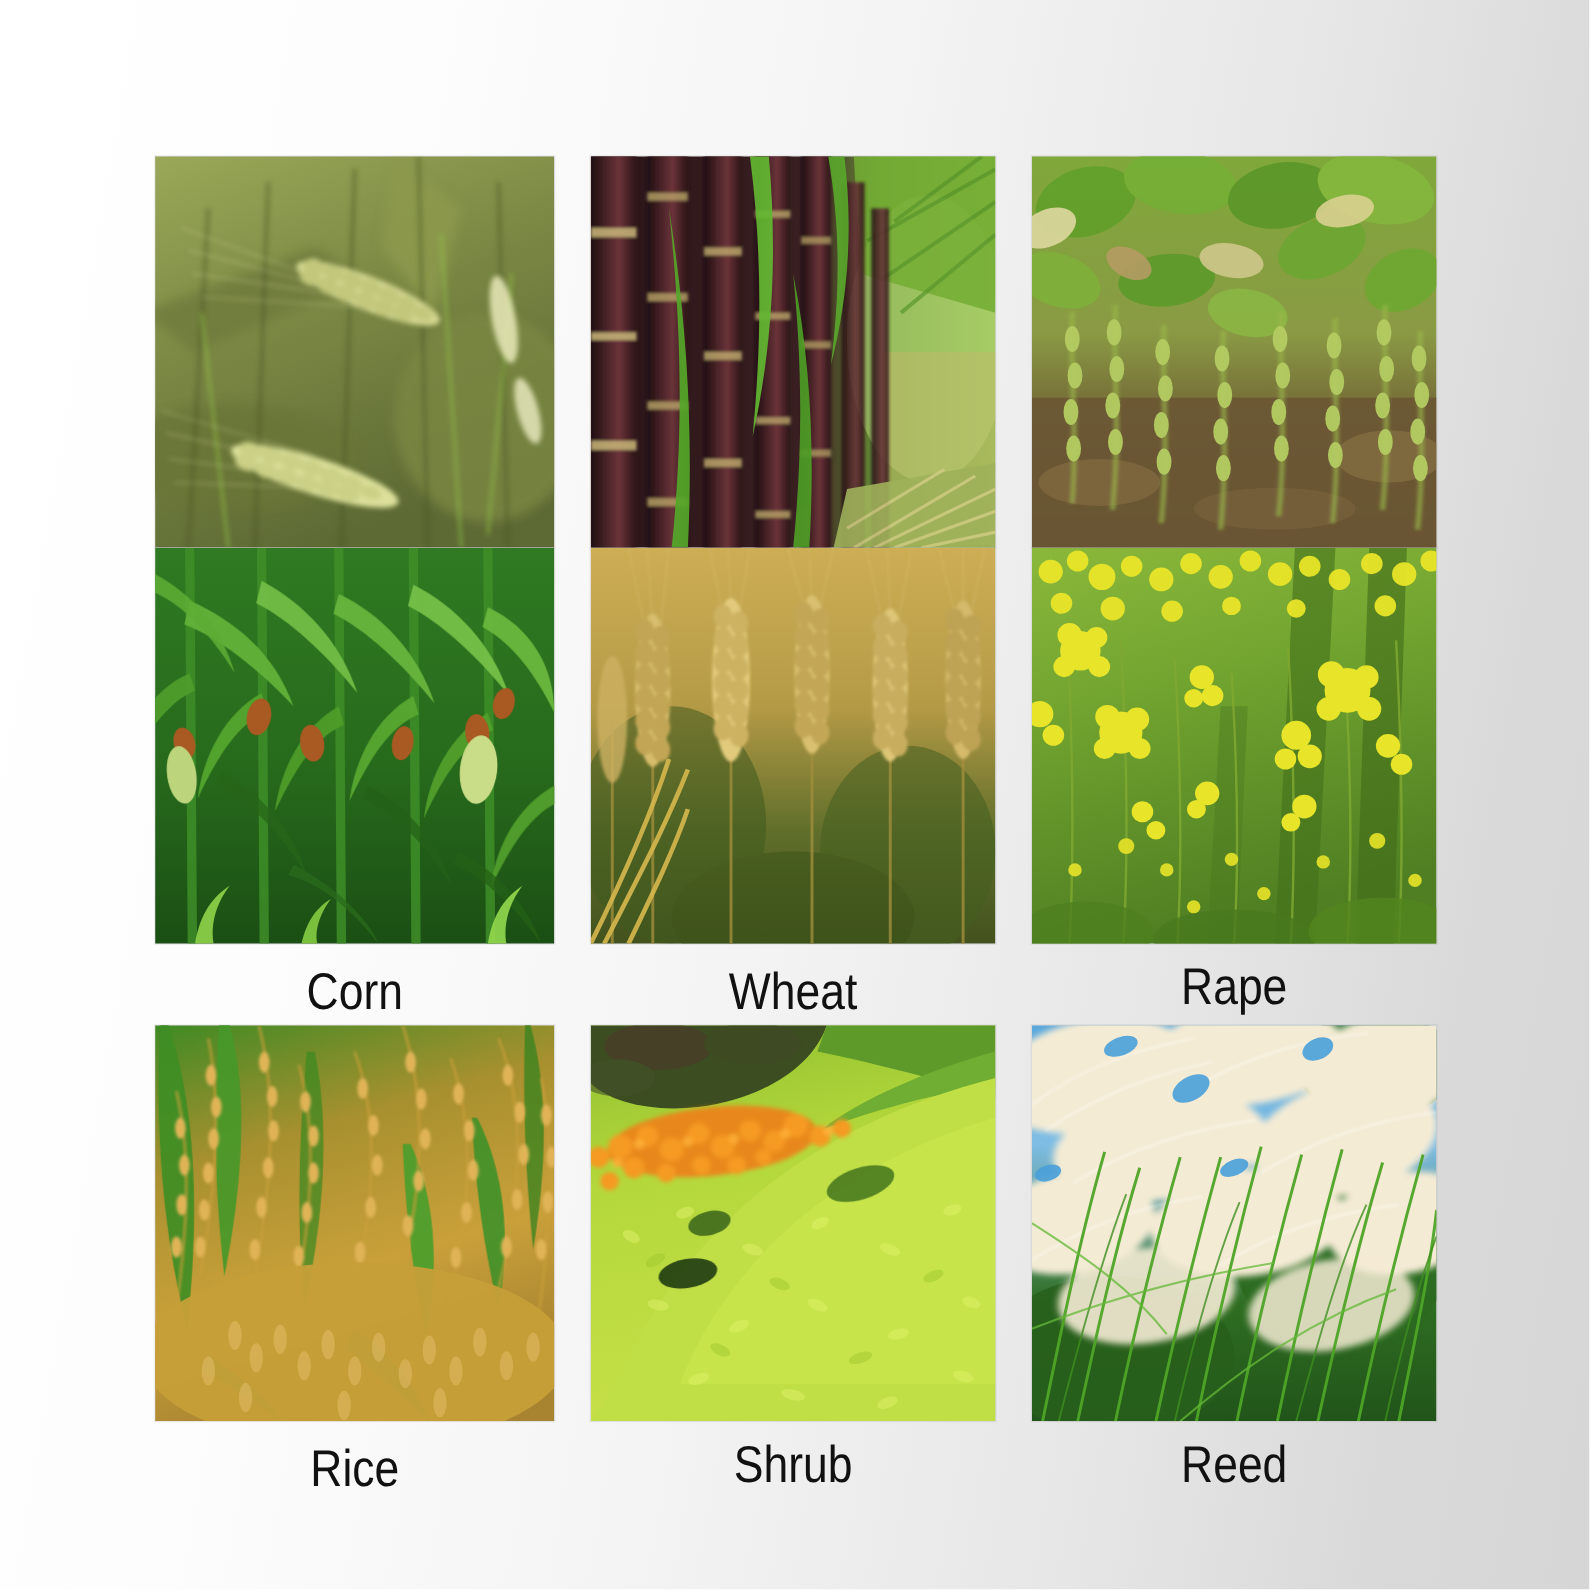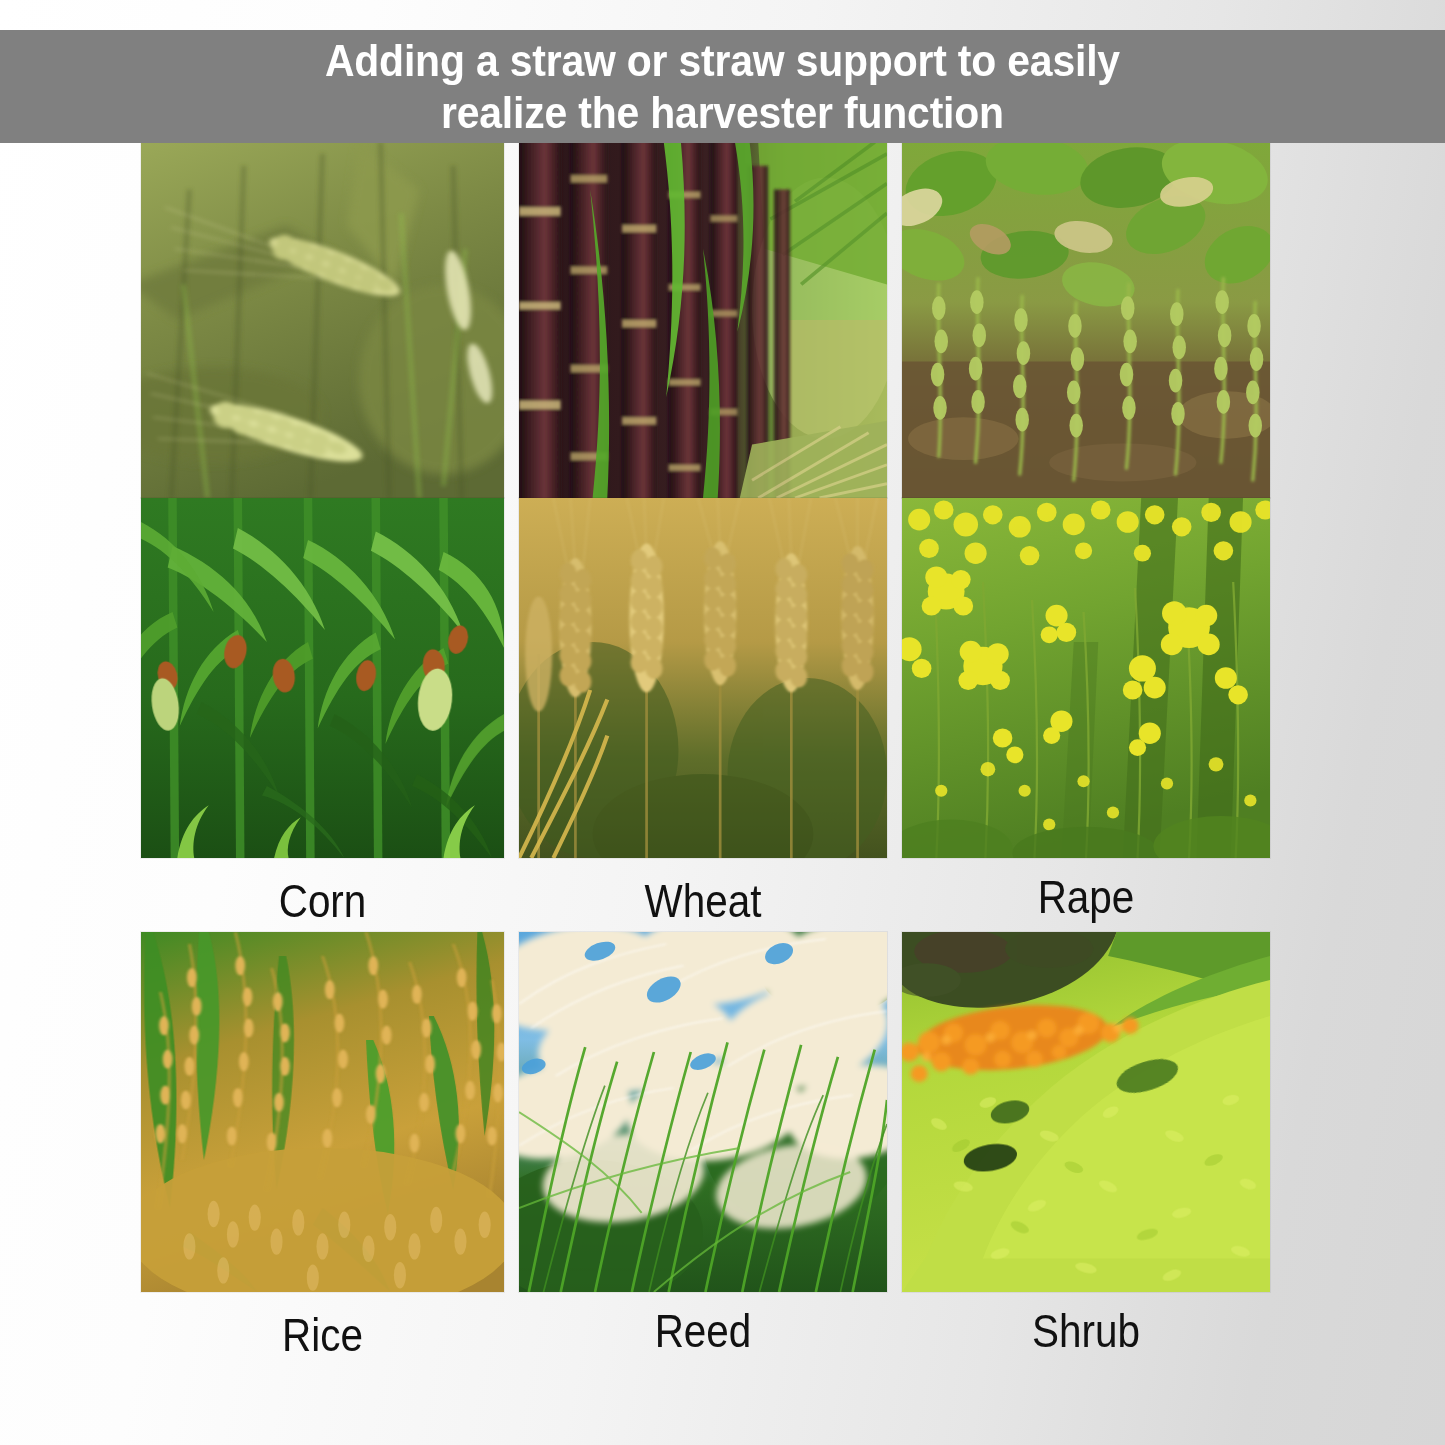--- a/index.html
+++ b/index.html
@@ -75,10 +75,6 @@
 
 <div id="page">
 
-  <div id="banner">
-    <div id="banner-title">Adding a straw or straw support to easily
-realize the harvester function</div>
-  </div>
 
   <div id="grid">
 

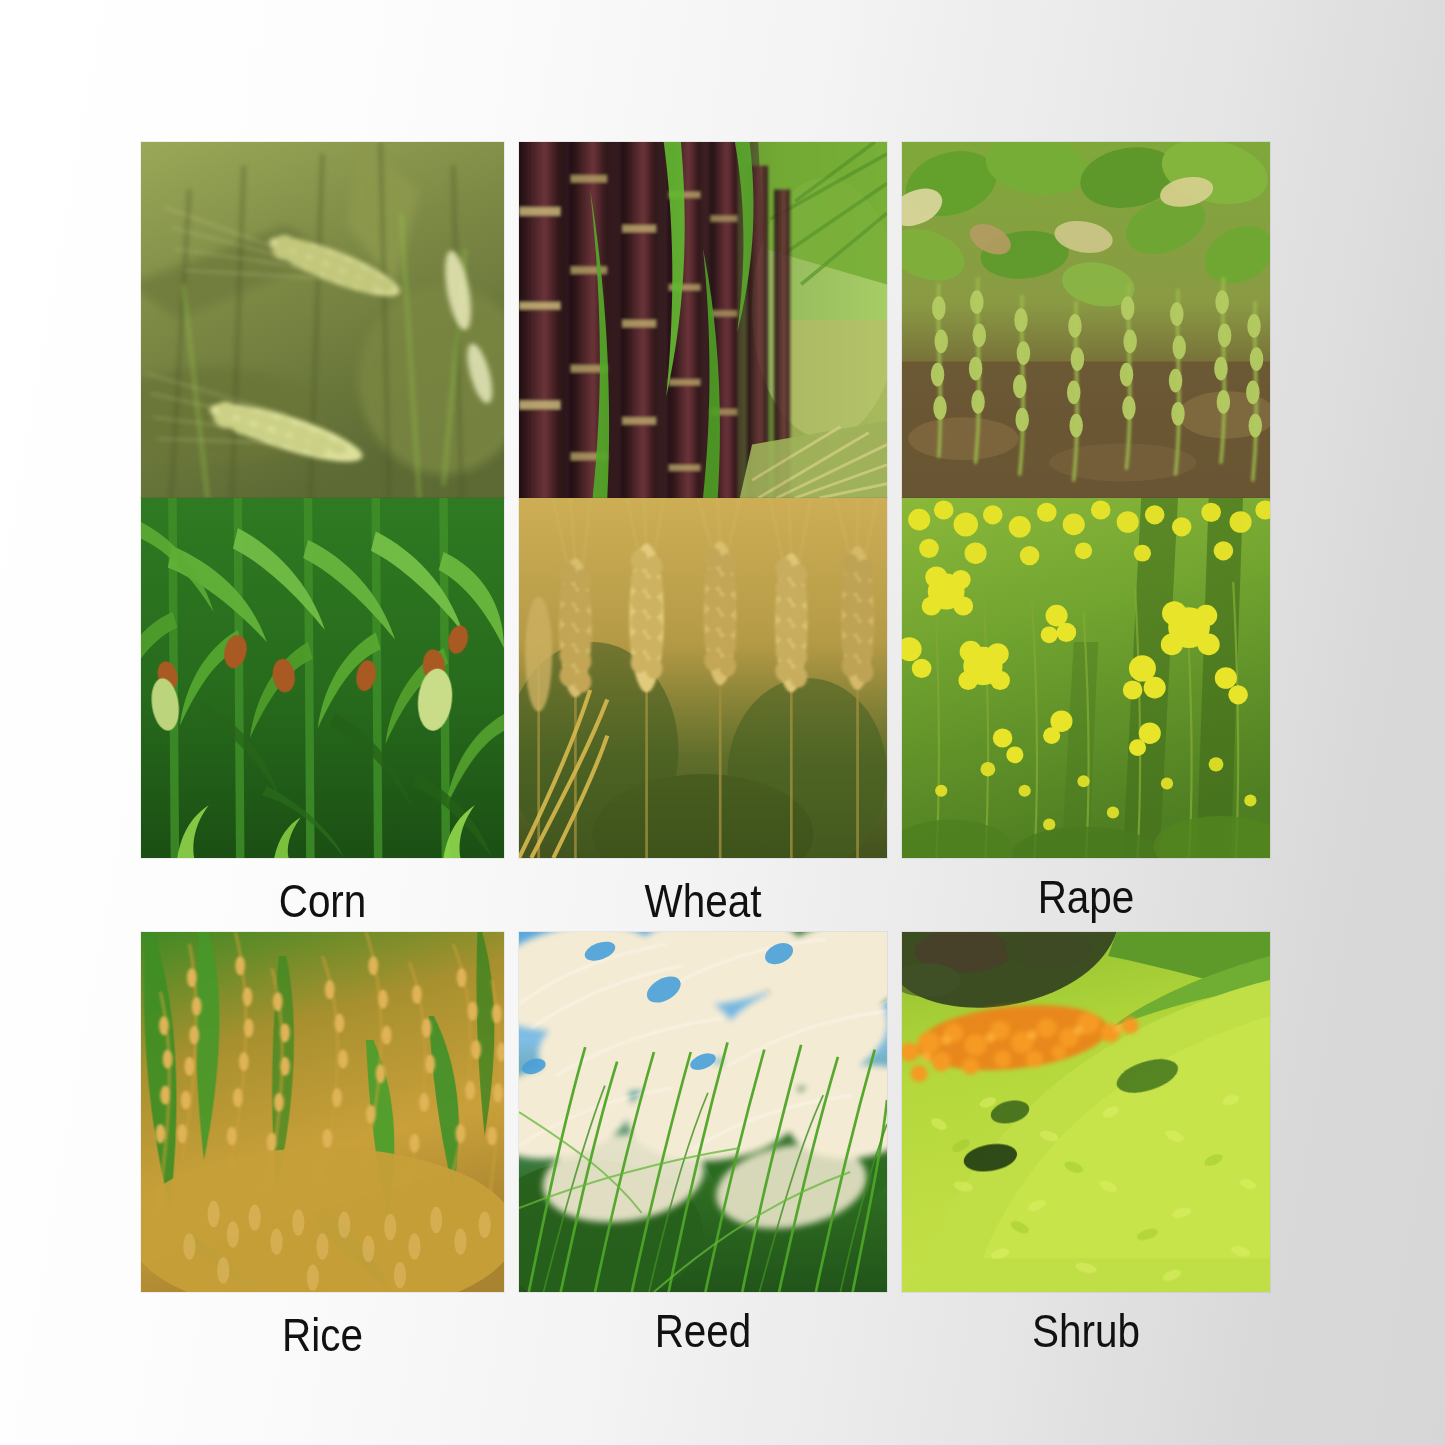--- a/index.html
+++ b/index.html
@@ -40,7 +40,7 @@
     width:1272px;
     display:grid;
     grid-template-columns:363px 368px 368px;
-    column-gap:15px;
+    column-gap:33px;
     grid-template-rows:356px 434px 360px;
   }
   .cell{position:relative;}

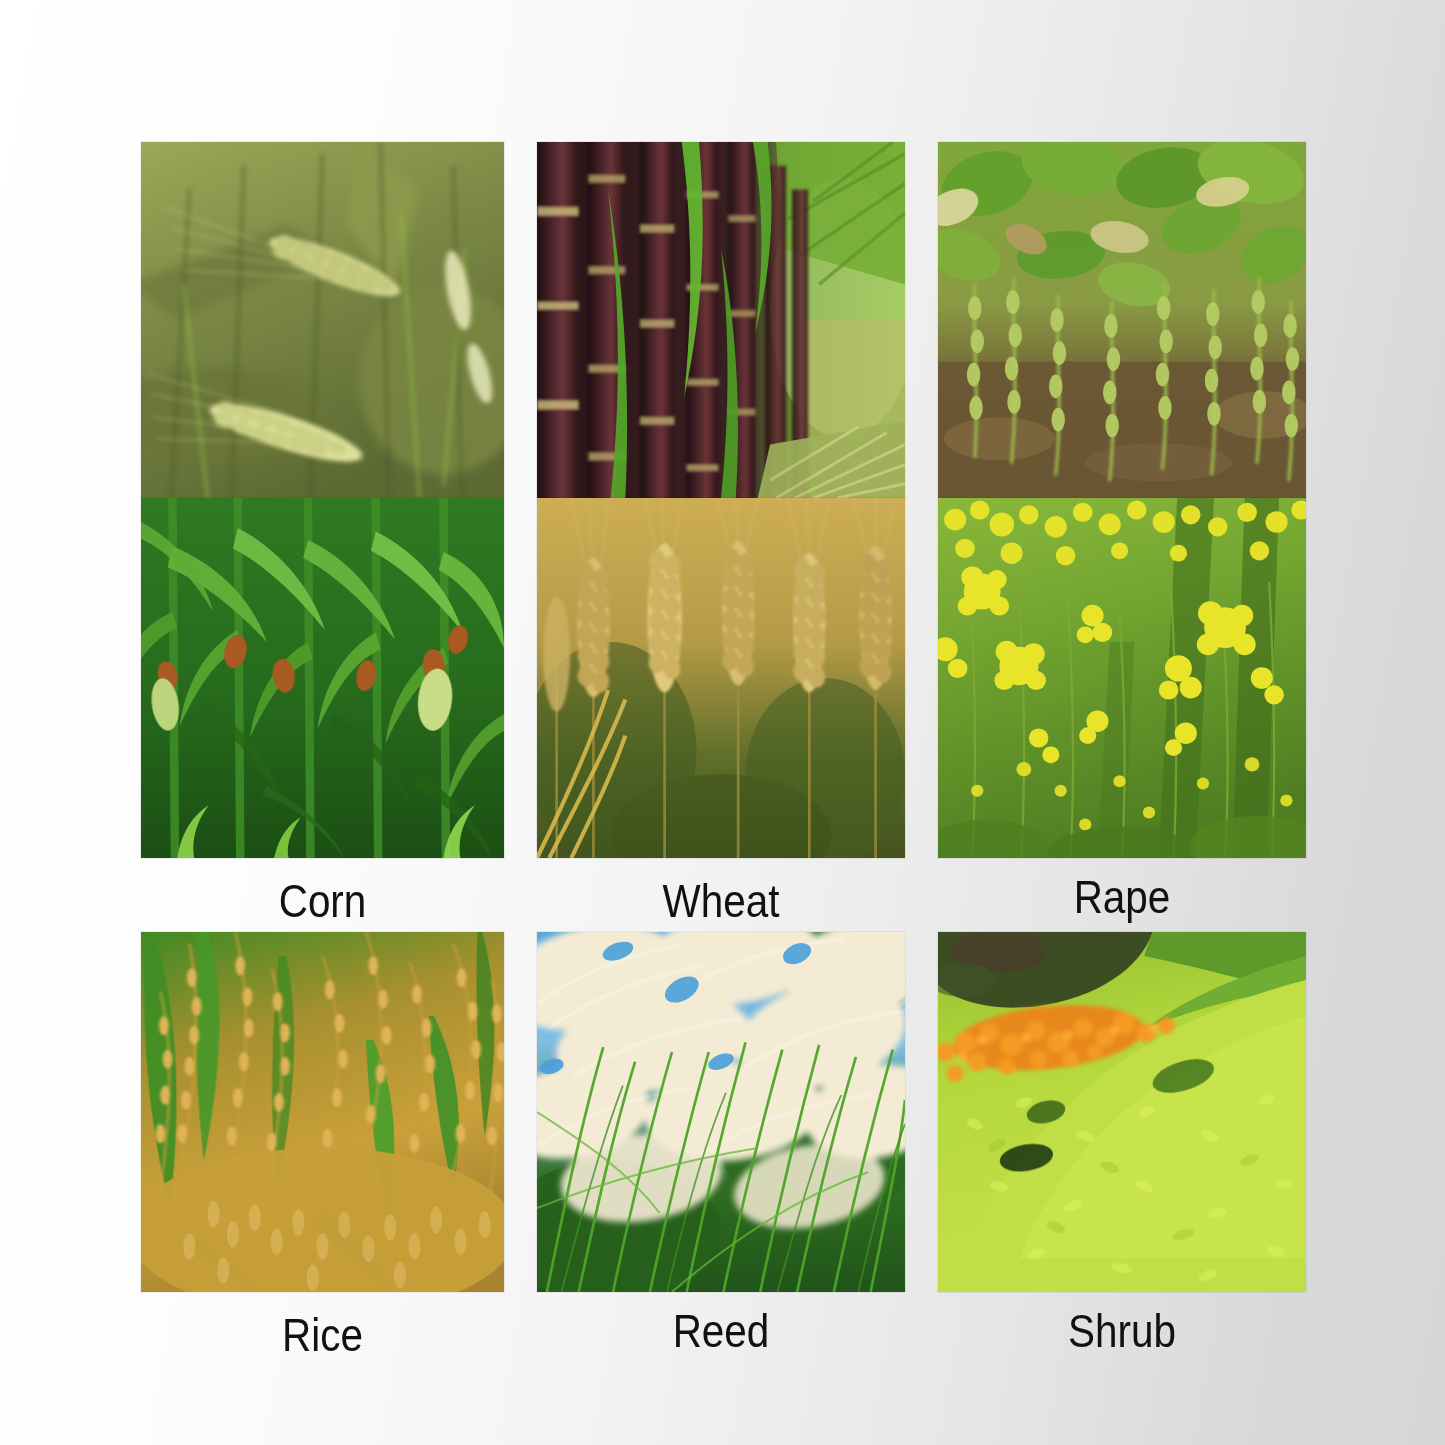--- a/index.html
+++ b/index.html
@@ -825,93 +825,6 @@
       <div class="photo">
         <svg viewBox="0 0 300 300" preserveAspectRatio="none">
           <defs>
-            <linearGradient id="bg-reed" x1="0" y1="0" x2="0" y2="1">
-              <stop offset="0%" stop-color="#5aa7dc"></stop>
-                <stop offset="30%" stop-color="#7fbde4"></stop>
-              <stop offset="70%" stop-color="#2f6e22"></stop>
-                <stop offset="100%" stop-color="#21541a"></stop>
-            </linearGradient>
-            <filter id="blp">
-                <feGaussianBlur stdDeviation="2.6"></feGaussianBlur>
-              </filter>
-            <filter id="blp2">
-                <feGaussianBlur stdDeviation="1.1"></feGaussianBlur>
-              </filter>
-          </defs>
-          <rect width="300" height="300" fill="url(#bg-reed)"></rect>
-
-          <g opacity="0.85">
-            <ellipse cx="255" cy="30" rx="60" ry="40" fill="#2d6b20"></ellipse>
-            <ellipse cx="230" cy="175" rx="80" ry="70" fill="#2a6a1e"></ellipse>
-            <ellipse cx="60" cy="250" rx="90" ry="60" fill="#27601c"></ellipse>
-          </g>
-
-          <g filter="url(#blp)">
-            <g fill="#f4ebd4">
-              <ellipse cx="45" cy="38" rx="75" ry="42" transform="rotate(-12 45 38)"></ellipse>
-              <ellipse cx="160" cy="22" rx="72" ry="38" transform="rotate(-6 160 22)"></ellipse>
-              <ellipse cx="262" cy="32" rx="62" ry="40" transform="rotate(-16 262 32)"></ellipse>
-              <ellipse cx="95" cy="92" rx="80" ry="40" transform="rotate(-9 95 92)"></ellipse>
-              <ellipse cx="232" cy="86" rx="70" ry="42" transform="rotate(-14 232 86)"></ellipse>
-              <ellipse cx="30" cy="150" rx="62" ry="38" transform="rotate(-10 30 150)"></ellipse>
-              <ellipse cx="160" cy="150" rx="72" ry="40" transform="rotate(-7 160 150)"></ellipse>
-              <ellipse cx="276" cy="150" rx="58" ry="38" transform="rotate(-12 276 150)"></ellipse>
-              <ellipse cx="85" cy="205" rx="66" ry="36" transform="rotate(-8 85 205)" opacity="0.9"></ellipse>
-              <ellipse cx="222" cy="212" rx="62" ry="34" transform="rotate(-10 222 212)" opacity="0.85"></ellipse>
-            </g>
-          </g>
-
-          <g stroke="#ffffff" stroke-width="1.4" opacity="0.55" filter="url(#blp2)">
-            <path d="M0 60 C40 30 80 18 120 10" fill="none"></path>
-            <path d="M10 80 C50 52 94 36 134 28" fill="none"></path>
-            <path d="M120 48 C160 22 210 10 250 6" fill="none"></path>
-            <path d="M30 120 C70 94 120 78 166 72" fill="none"></path>
-            <path d="M170 112 C210 86 252 72 300 66" fill="none"></path>
-            <path d="M0 178 C40 152 84 136 126 130" fill="none"></path>
-            <path d="M140 182 C180 156 224 142 272 136" fill="none"></path>
-          </g>
-
-          <g fill="#4aa0da" opacity="0.9">
-            <ellipse cx="118" cy="48" rx="15" ry="9" transform="rotate(-30 118 48)"></ellipse>
-            <ellipse cx="66" cy="16" rx="13" ry="7" transform="rotate(-20 66 16)"></ellipse>
-            <ellipse cx="212" cy="18" rx="12" ry="8" transform="rotate(-25 212 18)"></ellipse>
-            <ellipse cx="150" cy="108" rx="11" ry="6" transform="rotate(-22 150 108)"></ellipse>
-            <ellipse cx="12" cy="112" rx="10" ry="6" transform="rotate(-18 12 112)"></ellipse>
-          </g>
-
-          <g stroke="#4ea527" stroke-width="2.2" fill="none" opacity="0.95">
-            <path d="M8 300 C22 230 36 160 54 96"></path>
-            <path d="M34 300 C48 234 62 168 80 108"></path>
-            <path d="M62 300 C76 232 92 164 110 100"></path>
-            <path d="M92 300 C106 234 122 166 140 100"></path>
-            <path d="M122 300 C136 230 152 160 170 92"></path>
-            <path d="M152 300 C166 232 182 164 200 98"></path>
-            <path d="M182 300 C196 230 212 162 230 94"></path>
-            <path d="M212 300 C226 234 242 166 260 104"></path>
-            <path d="M242 300 C256 232 272 164 290 98"></path>
-            <path d="M272 300 C284 238 296 180 300 140"></path>
-          </g>
-          <g stroke="#3f8f20" stroke-width="1.4" fill="none" opacity="0.8">
-            <path d="M20 300 C36 236 52 176 70 128"></path>
-            <path d="M106 300 C120 238 136 178 154 134"></path>
-            <path d="M196 300 C212 240 228 180 248 136"></path>
-            <path d="M262 300 C274 244 288 192 300 160"></path>
-          </g>
-
-          <g stroke="#65b838" stroke-width="1.6" fill="none" opacity="0.75">
-            <path d="M0 230 C60 206 120 190 180 180"></path>
-            <path d="M110 300 C160 256 210 222 270 200"></path>
-            <path d="M0 150 C40 176 74 200 100 234"></path>
-          </g>
-        </svg>
-      </div>
-      <div class="caption">Reed</div>
-    </div>
-
-    <div class="cell row3">
-      <div class="photo">
-        <svg viewBox="0 0 300 300" preserveAspectRatio="none">
-          <defs>
             <linearGradient id="bg-shrub" x1="0" y1="0" x2="0.2" y2="1">
               <stop offset="0%" stop-color="#8fbe2e"></stop>
                 <stop offset="40%" stop-color="#b4d83c"></stop>
@@ -1002,6 +915,93 @@
       <div class="caption">Shrub</div>
     </div>
 
+    <div class="cell row3">
+      <div class="photo">
+        <svg viewBox="0 0 300 300" preserveAspectRatio="none">
+          <defs>
+            <linearGradient id="bg-reed" x1="0" y1="0" x2="0" y2="1">
+              <stop offset="0%" stop-color="#5aa7dc"></stop>
+                <stop offset="30%" stop-color="#7fbde4"></stop>
+              <stop offset="70%" stop-color="#2f6e22"></stop>
+                <stop offset="100%" stop-color="#21541a"></stop>
+            </linearGradient>
+            <filter id="blp">
+                <feGaussianBlur stdDeviation="2.6"></feGaussianBlur>
+              </filter>
+            <filter id="blp2">
+                <feGaussianBlur stdDeviation="1.1"></feGaussianBlur>
+              </filter>
+          </defs>
+          <rect width="300" height="300" fill="url(#bg-reed)"></rect>
+
+          <g opacity="0.85">
+            <ellipse cx="255" cy="30" rx="60" ry="40" fill="#2d6b20"></ellipse>
+            <ellipse cx="230" cy="175" rx="80" ry="70" fill="#2a6a1e"></ellipse>
+            <ellipse cx="60" cy="250" rx="90" ry="60" fill="#27601c"></ellipse>
+          </g>
+
+          <g filter="url(#blp)">
+            <g fill="#f4ebd4">
+              <ellipse cx="45" cy="38" rx="75" ry="42" transform="rotate(-12 45 38)"></ellipse>
+              <ellipse cx="160" cy="22" rx="72" ry="38" transform="rotate(-6 160 22)"></ellipse>
+              <ellipse cx="262" cy="32" rx="62" ry="40" transform="rotate(-16 262 32)"></ellipse>
+              <ellipse cx="95" cy="92" rx="80" ry="40" transform="rotate(-9 95 92)"></ellipse>
+              <ellipse cx="232" cy="86" rx="70" ry="42" transform="rotate(-14 232 86)"></ellipse>
+              <ellipse cx="30" cy="150" rx="62" ry="38" transform="rotate(-10 30 150)"></ellipse>
+              <ellipse cx="160" cy="150" rx="72" ry="40" transform="rotate(-7 160 150)"></ellipse>
+              <ellipse cx="276" cy="150" rx="58" ry="38" transform="rotate(-12 276 150)"></ellipse>
+              <ellipse cx="85" cy="205" rx="66" ry="36" transform="rotate(-8 85 205)" opacity="0.9"></ellipse>
+              <ellipse cx="222" cy="212" rx="62" ry="34" transform="rotate(-10 222 212)" opacity="0.85"></ellipse>
+            </g>
+          </g>
+
+          <g stroke="#ffffff" stroke-width="1.4" opacity="0.55" filter="url(#blp2)">
+            <path d="M0 60 C40 30 80 18 120 10" fill="none"></path>
+            <path d="M10 80 C50 52 94 36 134 28" fill="none"></path>
+            <path d="M120 48 C160 22 210 10 250 6" fill="none"></path>
+            <path d="M30 120 C70 94 120 78 166 72" fill="none"></path>
+            <path d="M170 112 C210 86 252 72 300 66" fill="none"></path>
+            <path d="M0 178 C40 152 84 136 126 130" fill="none"></path>
+            <path d="M140 182 C180 156 224 142 272 136" fill="none"></path>
+          </g>
+
+          <g fill="#4aa0da" opacity="0.9">
+            <ellipse cx="118" cy="48" rx="15" ry="9" transform="rotate(-30 118 48)"></ellipse>
+            <ellipse cx="66" cy="16" rx="13" ry="7" transform="rotate(-20 66 16)"></ellipse>
+            <ellipse cx="212" cy="18" rx="12" ry="8" transform="rotate(-25 212 18)"></ellipse>
+            <ellipse cx="150" cy="108" rx="11" ry="6" transform="rotate(-22 150 108)"></ellipse>
+            <ellipse cx="12" cy="112" rx="10" ry="6" transform="rotate(-18 12 112)"></ellipse>
+          </g>
+
+          <g stroke="#4ea527" stroke-width="2.2" fill="none" opacity="0.95">
+            <path d="M8 300 C22 230 36 160 54 96"></path>
+            <path d="M34 300 C48 234 62 168 80 108"></path>
+            <path d="M62 300 C76 232 92 164 110 100"></path>
+            <path d="M92 300 C106 234 122 166 140 100"></path>
+            <path d="M122 300 C136 230 152 160 170 92"></path>
+            <path d="M152 300 C166 232 182 164 200 98"></path>
+            <path d="M182 300 C196 230 212 162 230 94"></path>
+            <path d="M212 300 C226 234 242 166 260 104"></path>
+            <path d="M242 300 C256 232 272 164 290 98"></path>
+            <path d="M272 300 C284 238 296 180 300 140"></path>
+          </g>
+          <g stroke="#3f8f20" stroke-width="1.4" fill="none" opacity="0.8">
+            <path d="M20 300 C36 236 52 176 70 128"></path>
+            <path d="M106 300 C120 238 136 178 154 134"></path>
+            <path d="M196 300 C212 240 228 180 248 136"></path>
+            <path d="M262 300 C274 244 288 192 300 160"></path>
+          </g>
+
+          <g stroke="#65b838" stroke-width="1.6" fill="none" opacity="0.75">
+            <path d="M0 230 C60 206 120 190 180 180"></path>
+            <path d="M110 300 C160 256 210 222 270 200"></path>
+            <path d="M0 150 C40 176 74 200 100 234"></path>
+          </g>
+        </svg>
+      </div>
+      <div class="caption">Reed</div>
+    </div>
+
   </div>
 </div>
 

